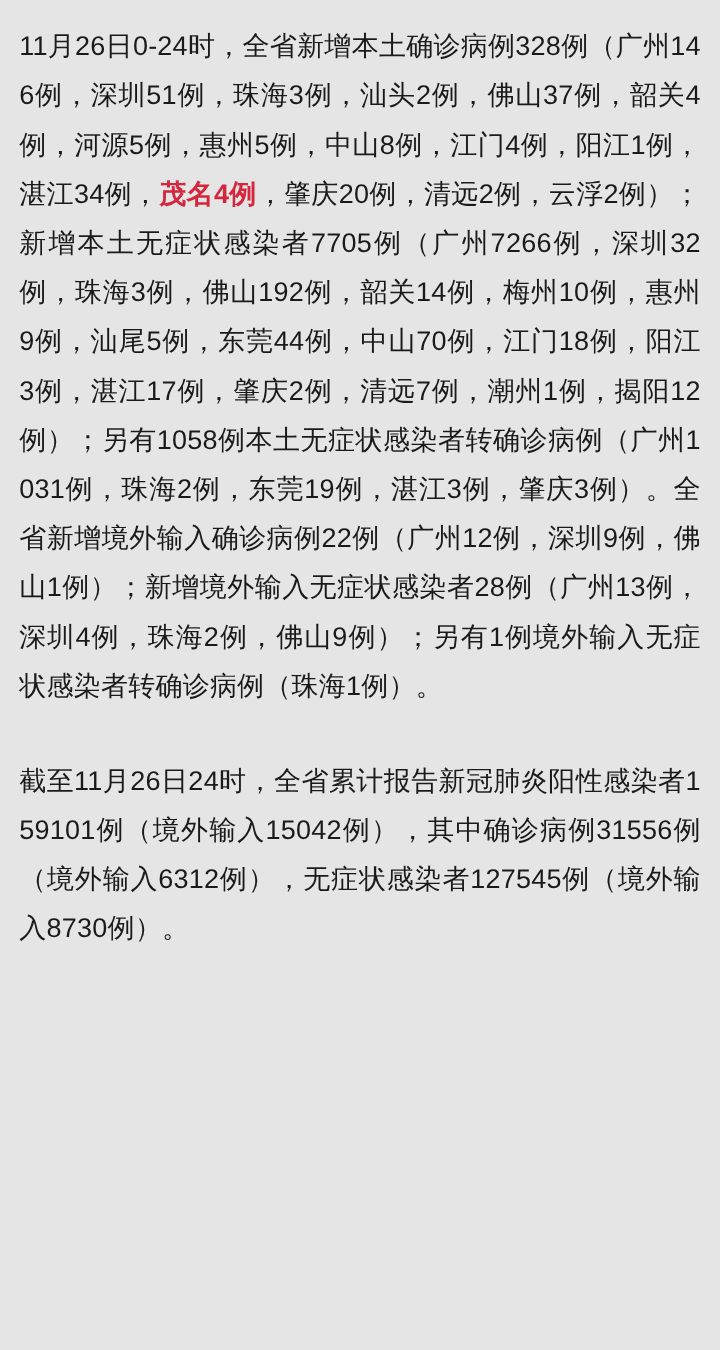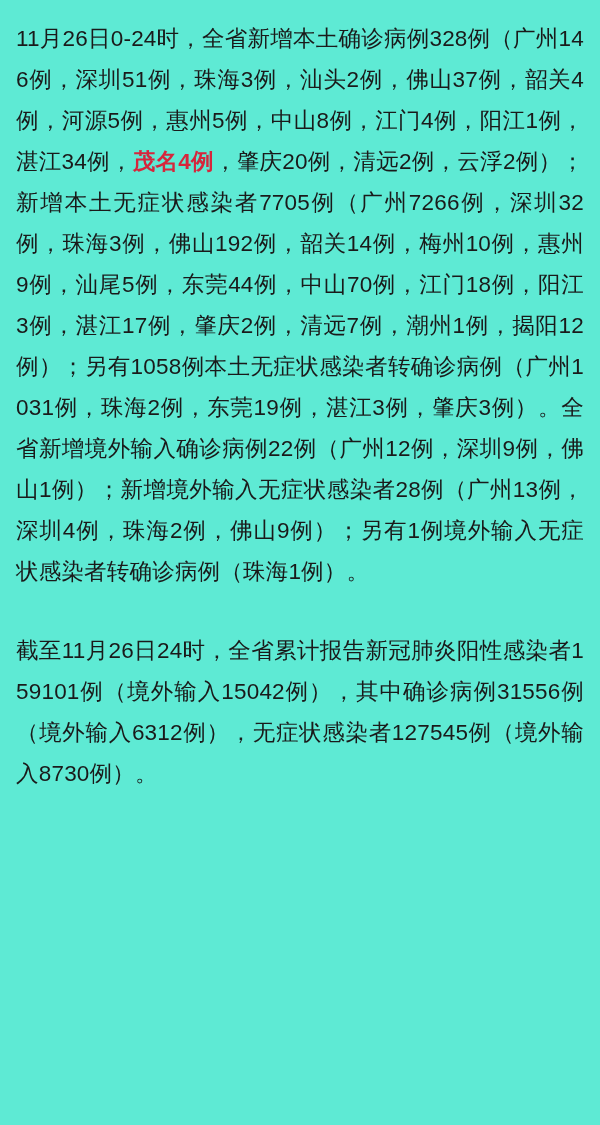--- a/index.html
+++ b/index.html
@@ -19,7 +19,7 @@
     height: 1125px;
     box-sizing: border-box;
     padding: 18px 16px 0 16px;
-    background: #5eead4;
+    background: #e5e5e5;
   }
   .para {
     font-size: 22.5px;

